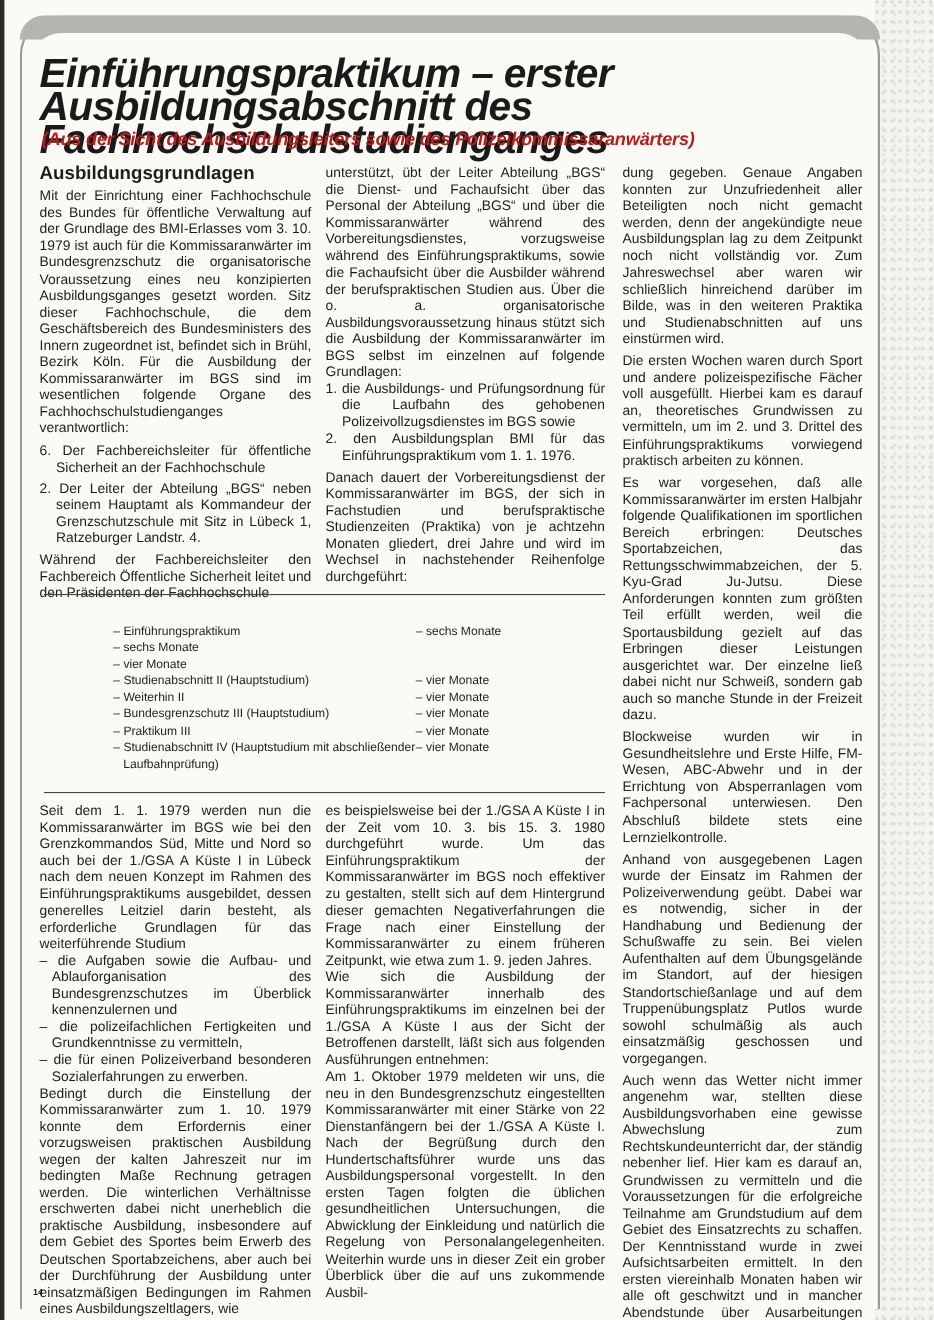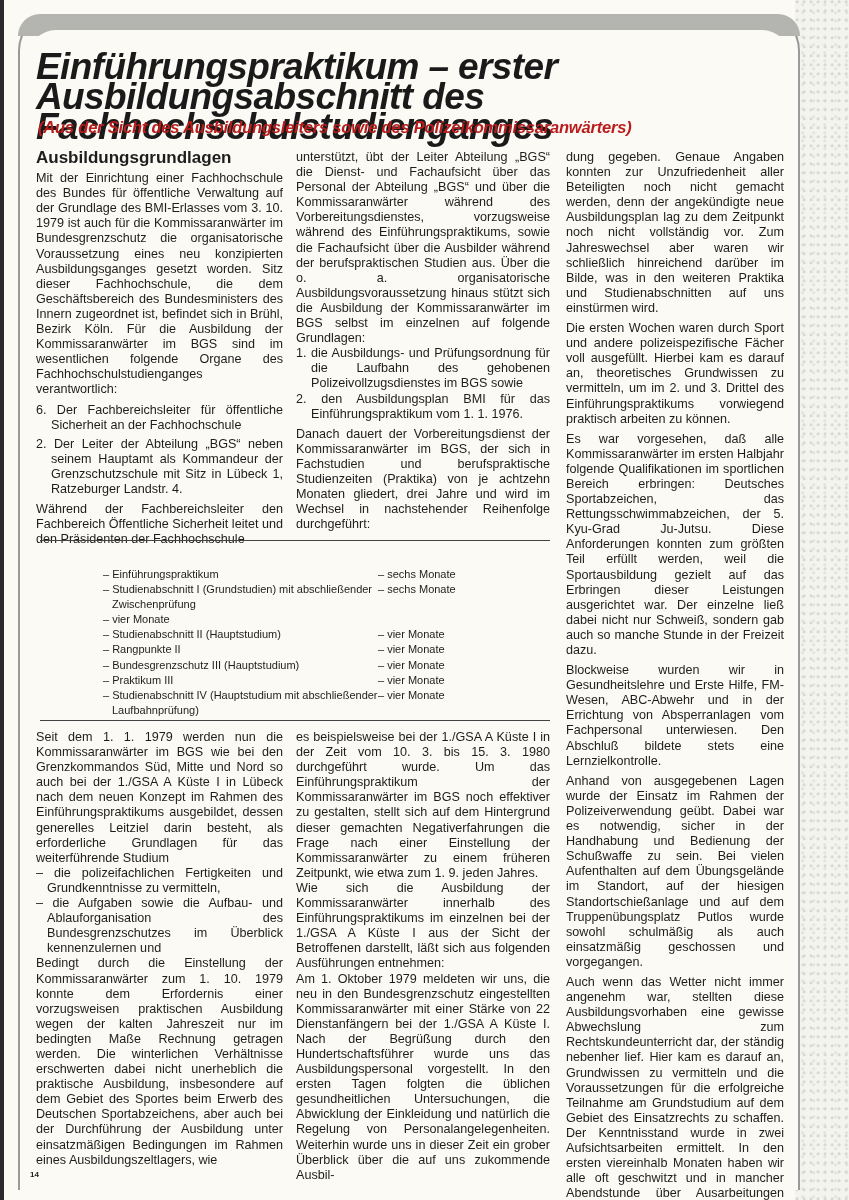--- a/index.html
+++ b/index.html
@@ -115,7 +115,6 @@
     <div class="sched-dur">– sechs Monate</div>
   </div>
   <div class="sched-row">
-    <div class="sched-item">– Studienabschnitt I (Grundstudien) mit abschließender Zwischenprüfung</div>
     <div class="sched-dur">– sechs Monate</div>
   </div>
   <div class="sched-row">

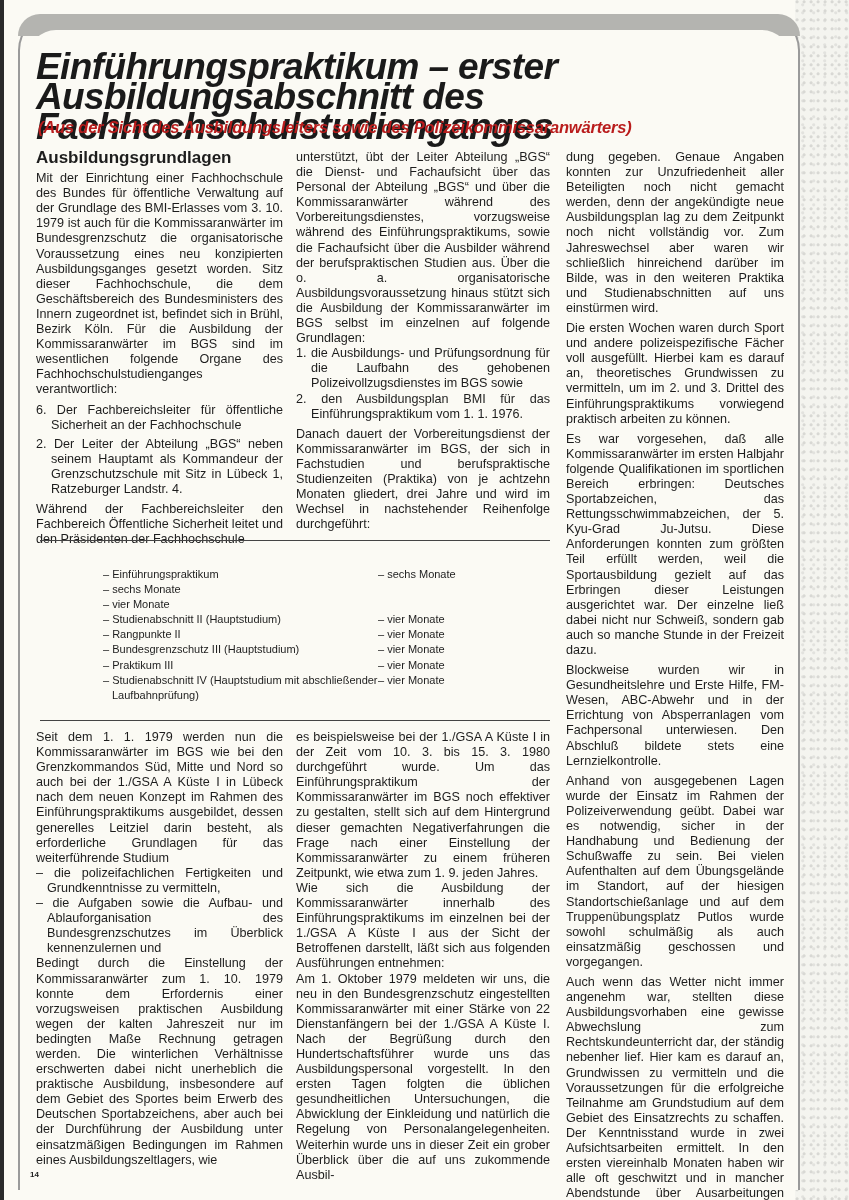--- a/index.html
+++ b/index.html
@@ -125,7 +125,7 @@
     <div class="sched-dur">– vier Monate</div>
   </div>
   <div class="sched-row">
-    <div class="sched-item">– Rangpunkte II</div>
+    <div class="sched-item">– Weiterhin II</div>
     <div class="sched-dur">– vier Monate</div>
   </div>
   <div class="sched-row">

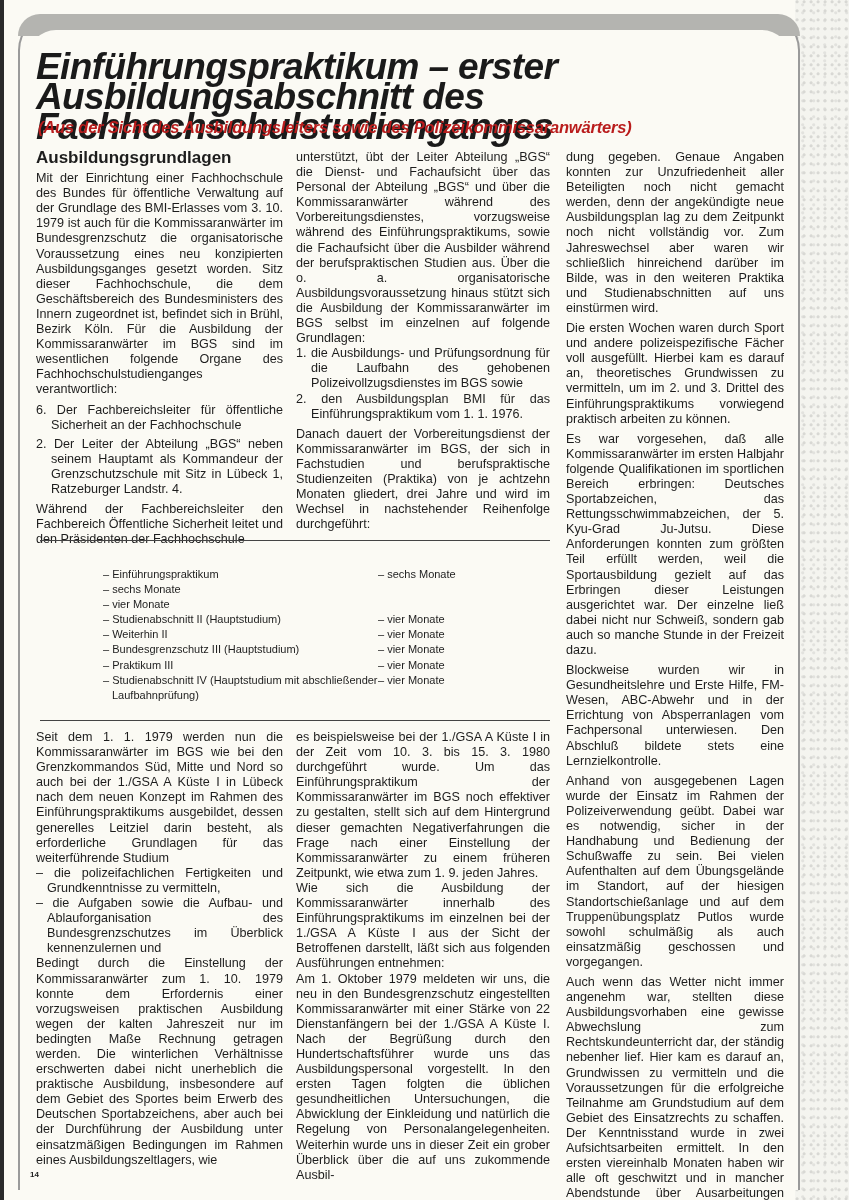--- a/index.html
+++ b/index.html
@@ -156,8 +156,8 @@
 <div class="col" style="left:36px; top:730px; width:247px;">
   <p class="tight">Seit dem 1. 1. 1979 werden nun die Kommissaranwärter im BGS wie bei den Grenzkommandos Süd, Mitte und Nord so auch bei der 1./GSA A Küste I in Lübeck nach dem neuen Konzept im Rahmen des Einführungspraktikums ausgebildet, dessen generelles Leitziel darin besteht, als erforderliche Grundlagen für das weiterführende Studium</p>
   <ul class="dash-list">
+    <li>– die Aufgaben sowie die Aufbau- und Ablauforganisation des Bundesgrenzschutzes im Überblick kennenzulernen und</li>
     <li>– die polizeifachlichen Fertigkeiten und Grundkenntnisse zu vermitteln,</li>
-    <li>– die Aufgaben sowie die Aufbau- und Ablauforganisation des Bundesgrenzschutzes im Überblick kennenzulernen und</li>
   </ul>
   <p class="tight">Bedingt durch die Einstellung der Kommissaranwärter zum 1. 10. 1979 konnte dem Erfordernis einer vorzugsweisen praktischen Ausbildung wegen der kalten Jahreszeit nur im bedingten Maße Rechnung getragen werden. Die winterlichen Verhältnisse erschwerten dabei nicht unerheblich die praktische Ausbildung, insbesondere auf dem Gebiet des Sportes beim Erwerb des Deutschen Sportabzeichens, aber auch bei der Durchführung der Ausbildung unter einsatzmäßigen Bedingungen im Rahmen eines Ausbildungszeltlagers, wie</p>
 </div>

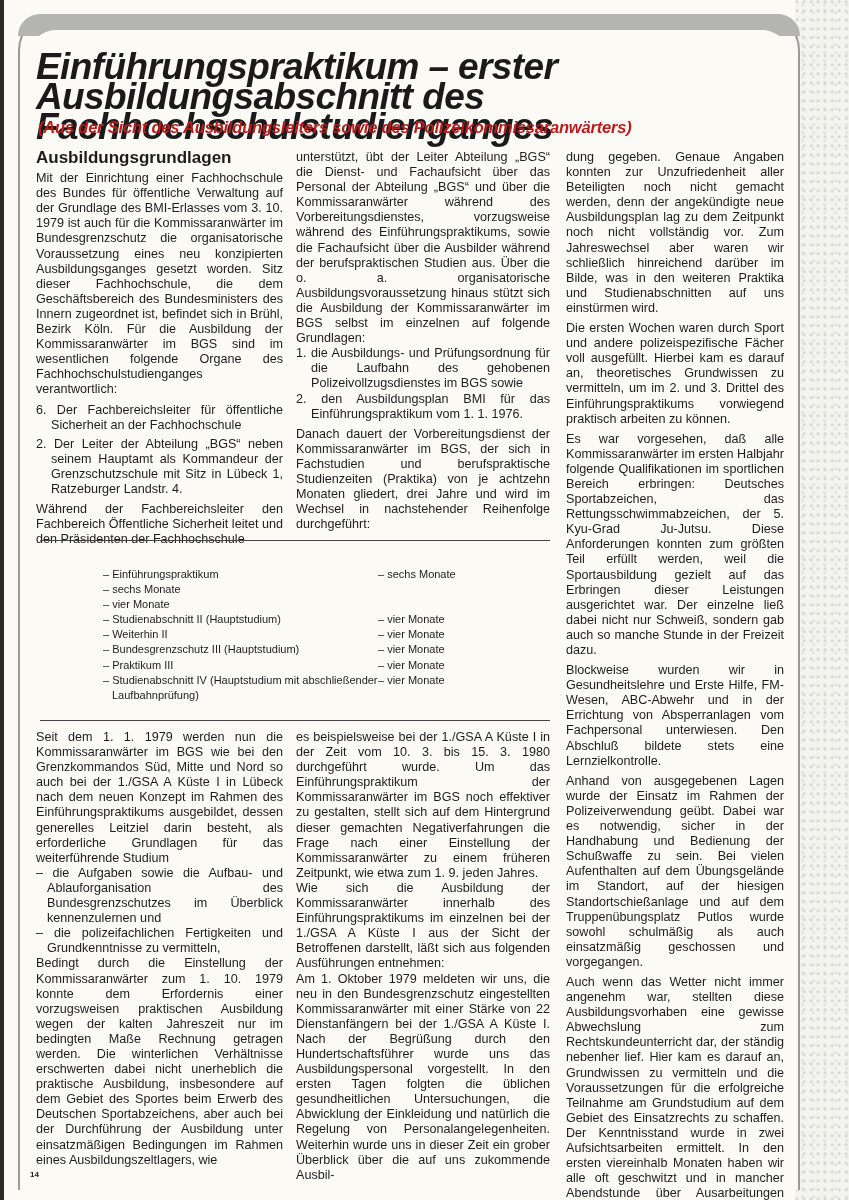--- a/index.html
+++ b/index.html
@@ -158,6 +158,7 @@
   <ul class="dash-list">
     <li>– die Aufgaben sowie die Aufbau- und Ablauforganisation des Bundesgrenzschutzes im Überblick kennenzulernen und</li>
     <li>– die polizeifachlichen Fertigkeiten und Grundkenntnisse zu vermitteln,</li>
+    <li>– die für einen Polizeiverband besonderen Sozialerfahrungen zu erwerben.</li>
   </ul>
   <p class="tight">Bedingt durch die Einstellung der Kommissaranwärter zum 1. 10. 1979 konnte dem Erfordernis einer vorzugsweisen praktischen Ausbildung wegen der kalten Jahreszeit nur im bedingten Maße Rechnung getragen werden. Die winterlichen Verhältnisse erschwerten dabei nicht unerheblich die praktische Ausbildung, insbesondere auf dem Gebiet des Sportes beim Erwerb des Deutschen Sportabzeichens, aber auch bei der Durchführung der Ausbildung unter einsatzmäßigen Bedingungen im Rahmen eines Ausbildungszeltlagers, wie</p>
 </div>

